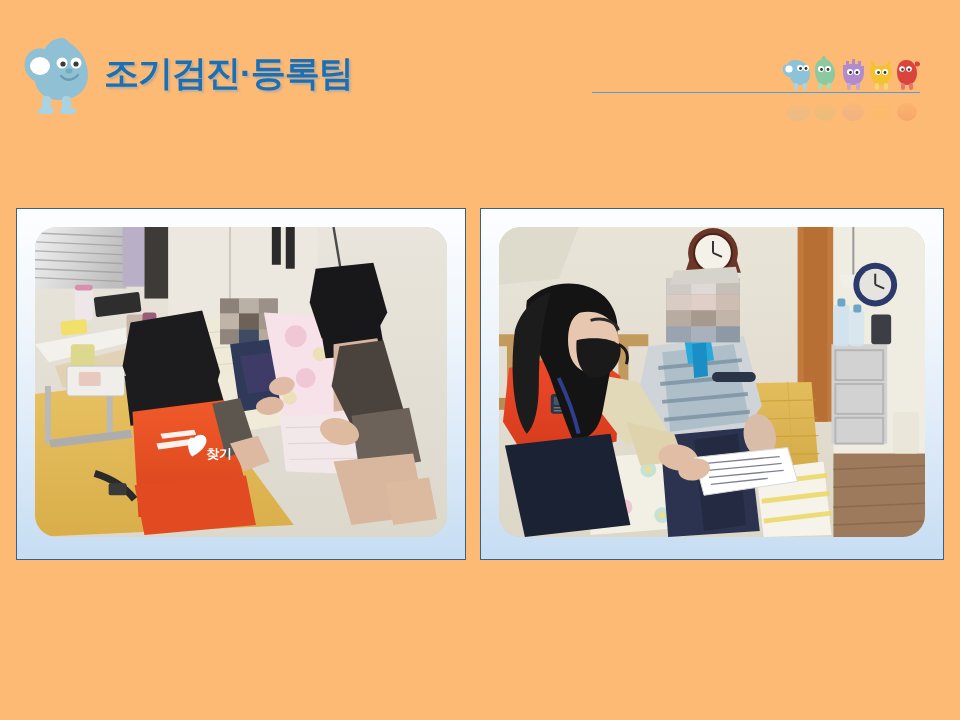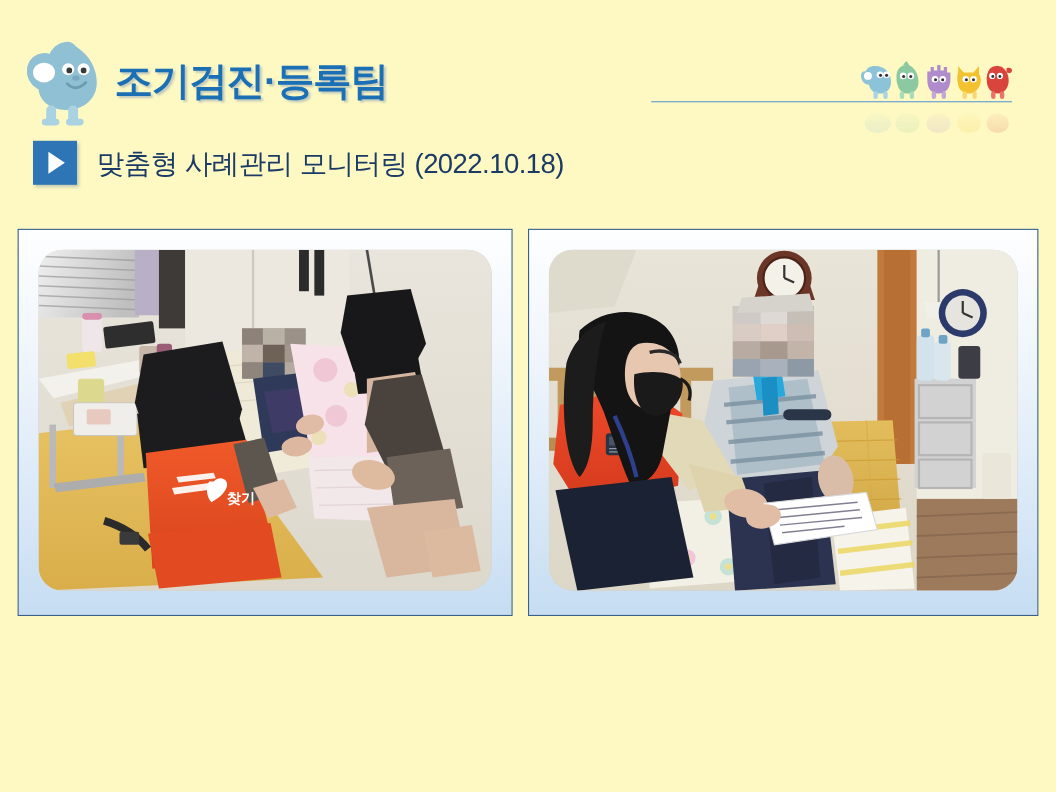--- a/index.html
+++ b/index.html
@@ -7,7 +7,7 @@
     width:960px; height:720px; background:#ffffff; overflow:hidden;
     font-family:"Liberation Sans","DejaVu Sans",sans-serif;
   }
-  .slide{ position:relative; width:960px; height:720px; background:#fef9c3; }
+  .slide{ position:relative; width:960px; height:720px; background:#fdba74; }
 
   
   .header{ position:absolute; left:0; top:0; width:960px; height:120px; }

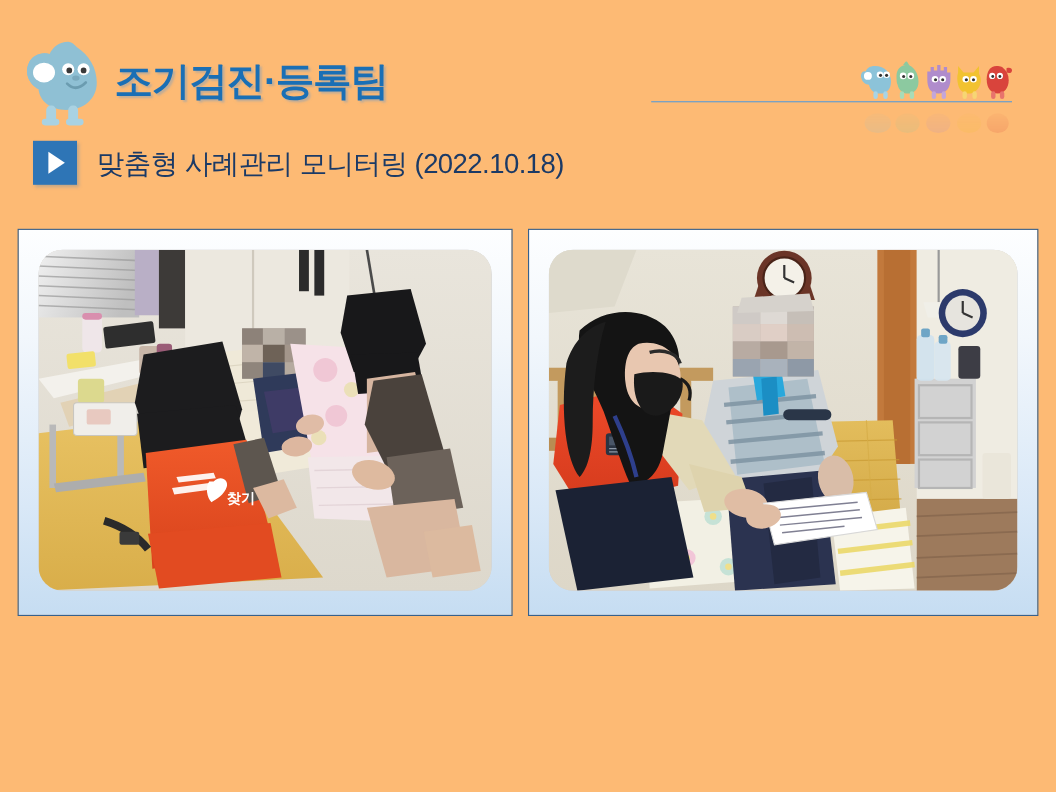--- a/index.html
+++ b/index.html
@@ -171,10 +171,6 @@
     </div>
   </div>
 
-  <div class="subtitle-row">
-    <div class="play-box"></div>
-    <div class="subtitle-text">맞춤형 사례관리 모니터링 (2022.10.18)</div>
-  </div>
 
   <div class="frame frame-left">
     <div class="photo">

